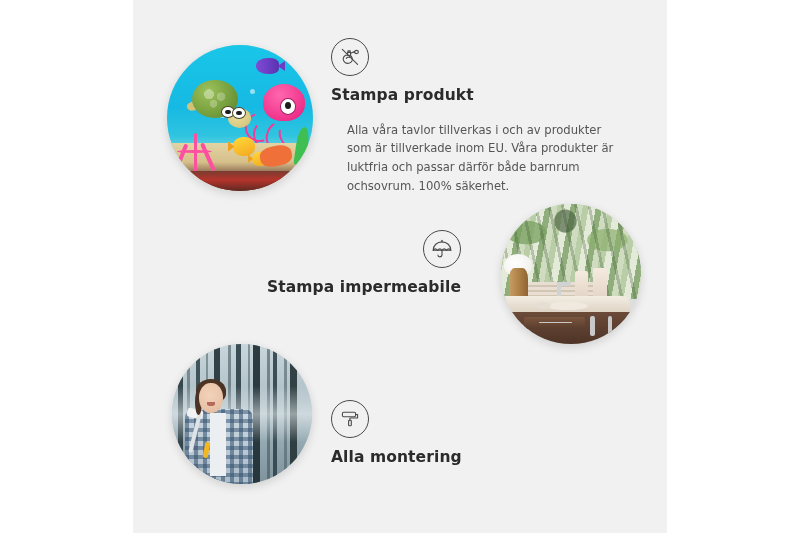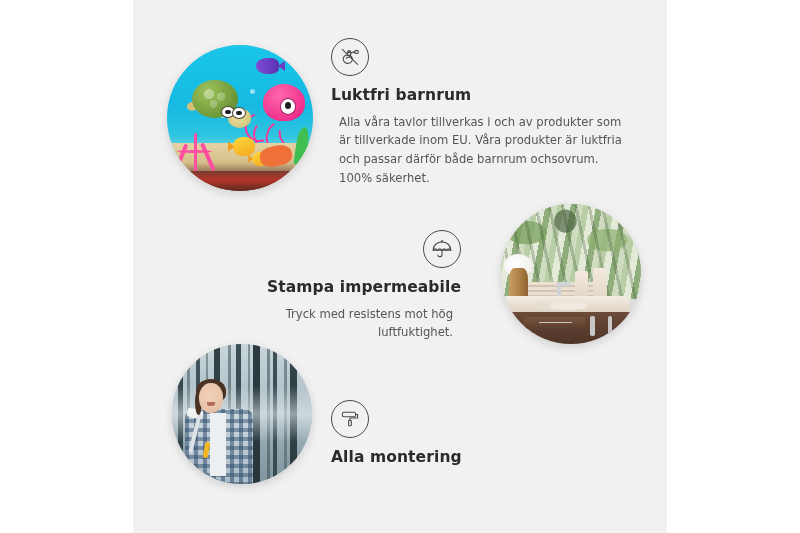--- a/index.html
+++ b/index.html
@@ -280,7 +280,7 @@
         </svg>
       </div>
     </div>
-    <div class="feat-title">Luktfri barnrum</div>
+    <div class="feat-title">Stampa produkt</div>
     <p class="feat-desc">Alla våra tavlor tillverkas i och av produkter som är tillverkade inom EU. Våra produkter är luktfria och passar därför både barnrum ochsovrum. 100% säkerhet.</p>
   </div>
 

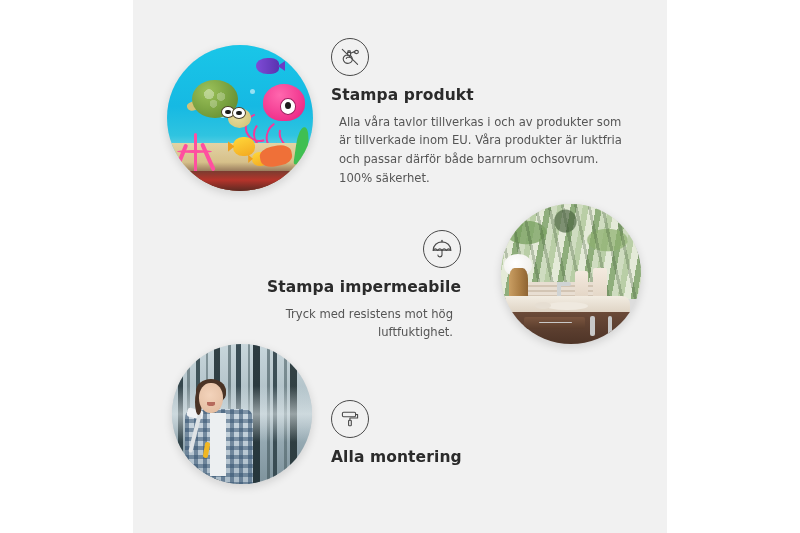--- a/index.html
+++ b/index.html
@@ -165,7 +165,7 @@
     margin:10px 0 5px 0;line-height:1.2;
   }
   .feat-desc{
-    font-size:11.6px;color:#555555;line-height:1.62;margin:8px;
+    font-size:11.6px;color:#555555;line-height:1.62;margin:16px;
   }
 
   .f1{left:331px;top:38px;width:300px;text-align:left;}

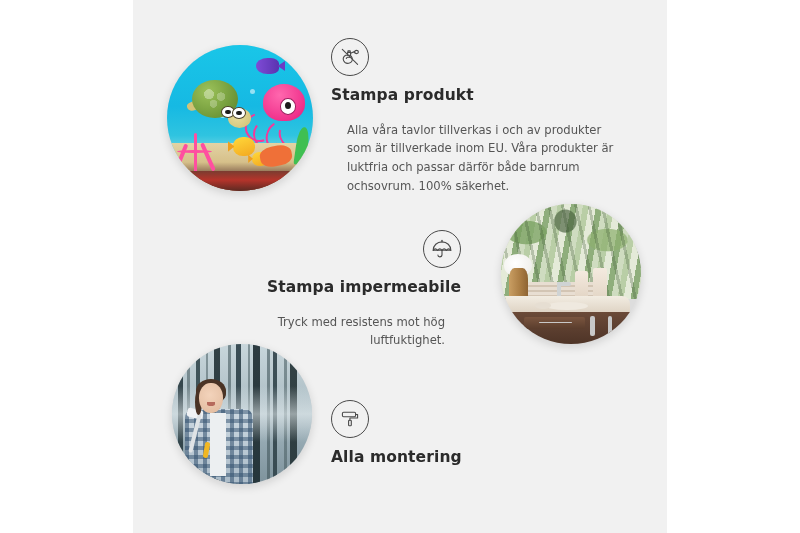--- a/index.html
+++ b/index.html
@@ -301,7 +301,6 @@
       </div>
     </div>
     <div class="feat-title">Stampa impermeabile</div>
-    <p class="feat-desc">Tryck med resistens mot hög luftfuktighet.</p>
   </div>
 
   <div class="feature f3">

